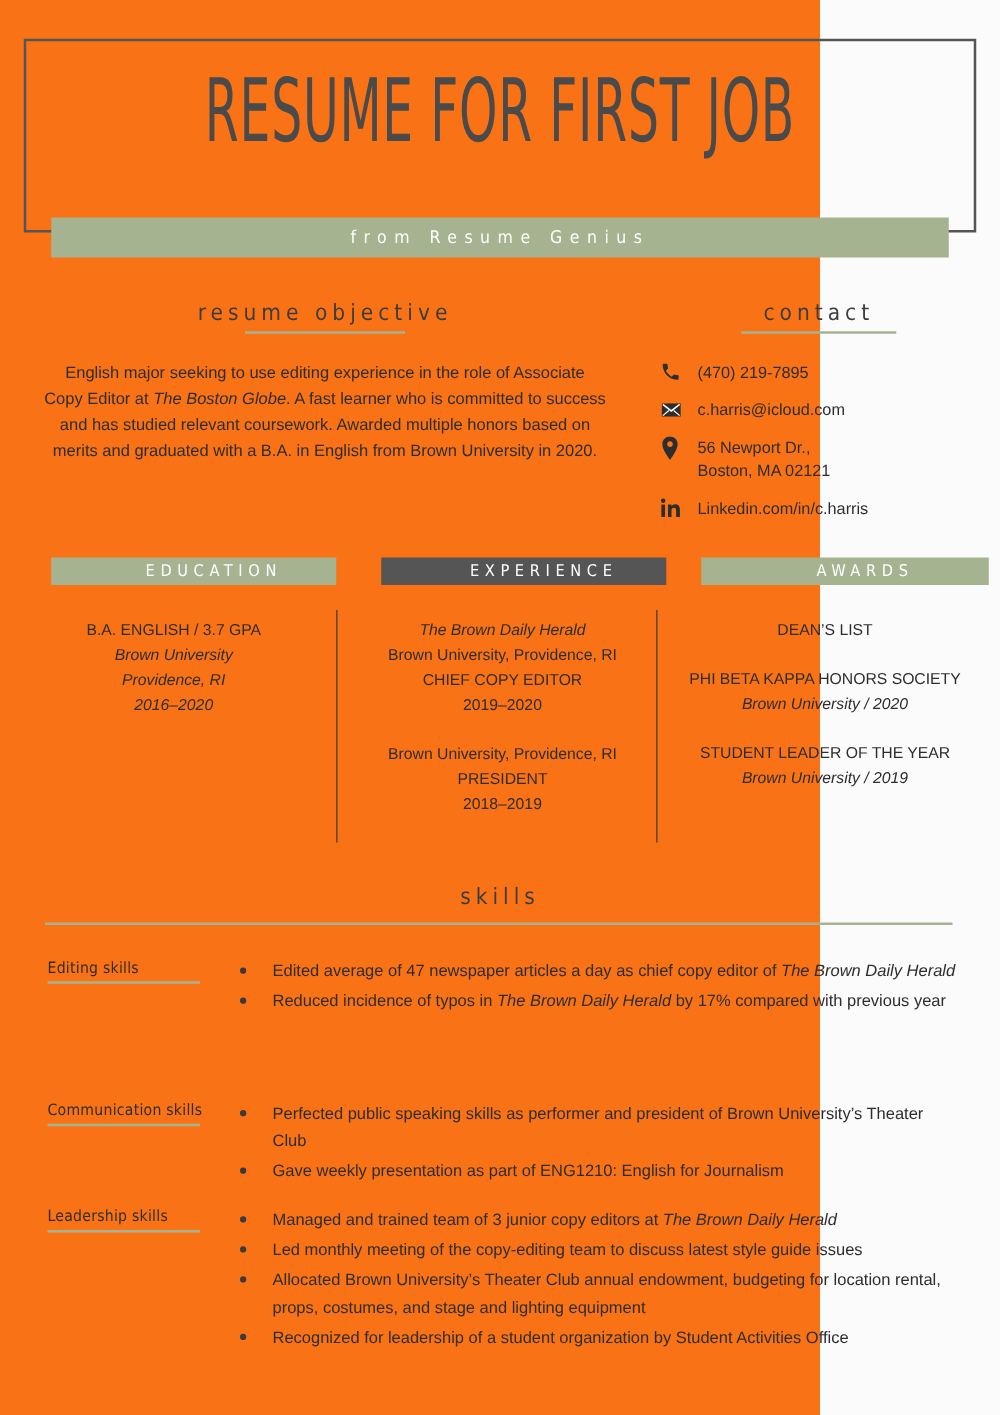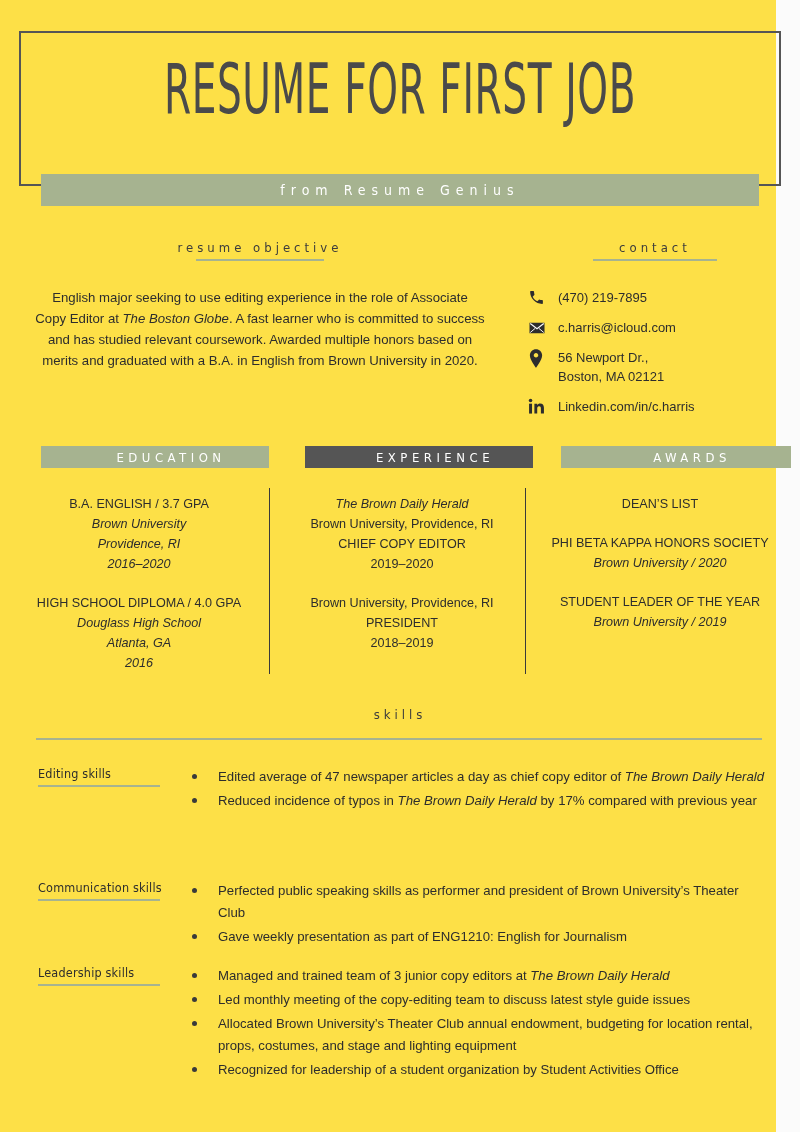--- a/index.html
+++ b/index.html
@@ -17,9 +17,9 @@
 
   .page {
     position: relative;
-    width: 776px;
+    width: 656px;
     height: 1132px;
-    background: #fde047;
+    background: #f97316;
   }
 
   

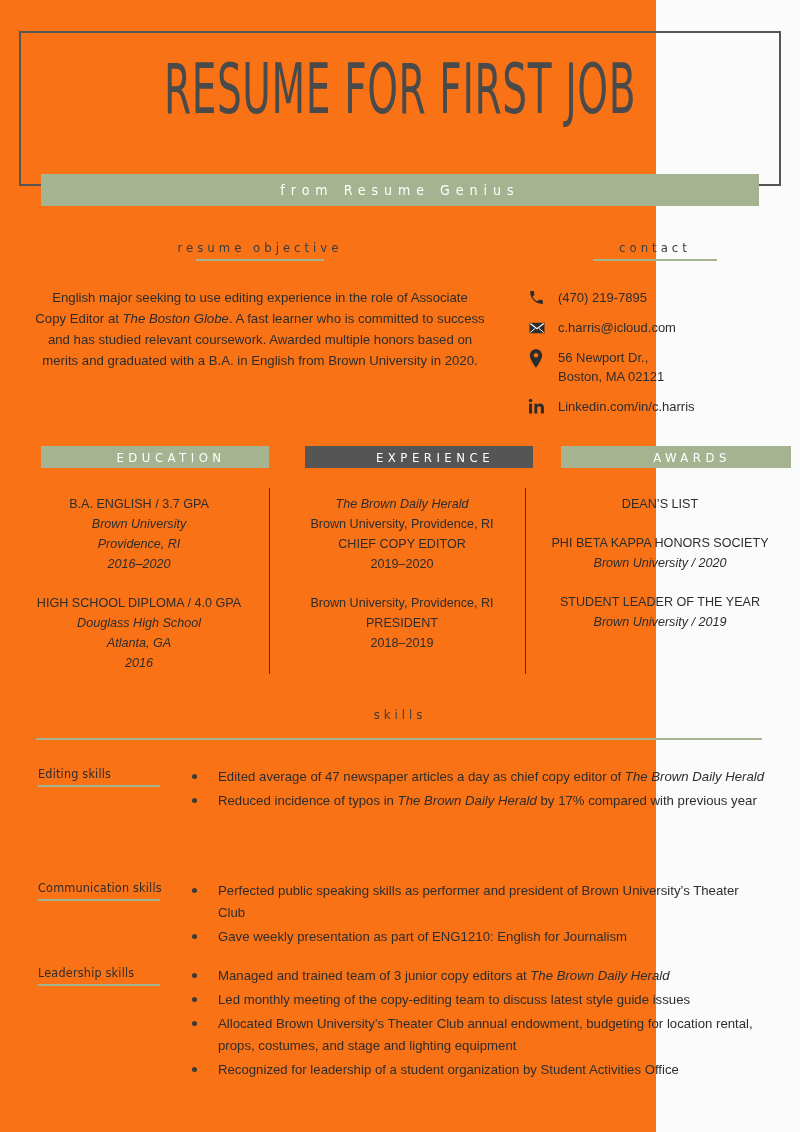--- a/index.html
+++ b/index.html
@@ -73,7 +73,7 @@
     position: absolute;
     text-align: center;
     font-family: "DejaVu Sans Condensed", "Liberation Sans Narrow", "Liberation Sans", sans-serif;
-    font-size: 13px;
+    font-size: 18px;
     letter-spacing: 4px;
     color: #3c3c3c;
   }

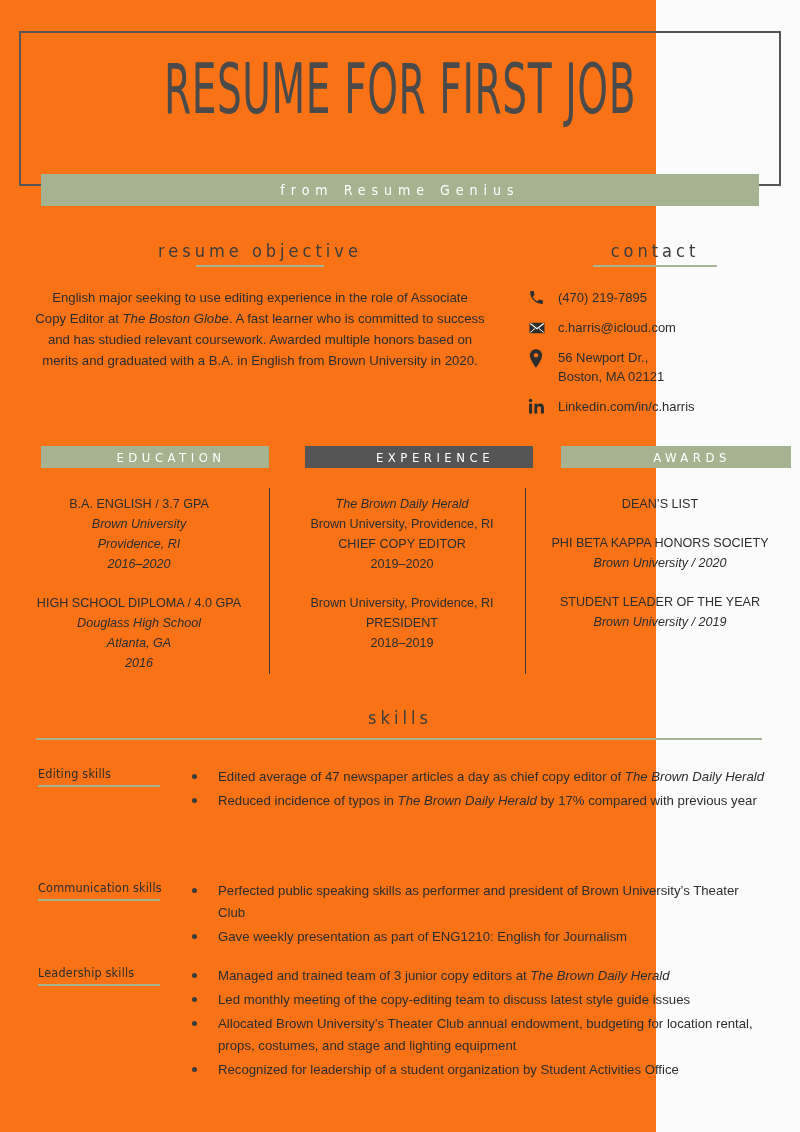--- a/index.html
+++ b/index.html
@@ -328,12 +328,6 @@
       <span class="ln ital">Providence, RI</span>
       <span class="ln ital">2016–2020</span>
     </div>
-    <div class="entry">
-      <span class="ln">HIGH SCHOOL DIPLOMA / 4.0 GPA</span>
-      <span class="ln ital">Douglass High School</span>
-      <span class="ln ital">Atlanta, GA</span>
-      <span class="ln ital">2016</span>
-    </div>
   </div>
 
   <div class="col" id="exp-col">

